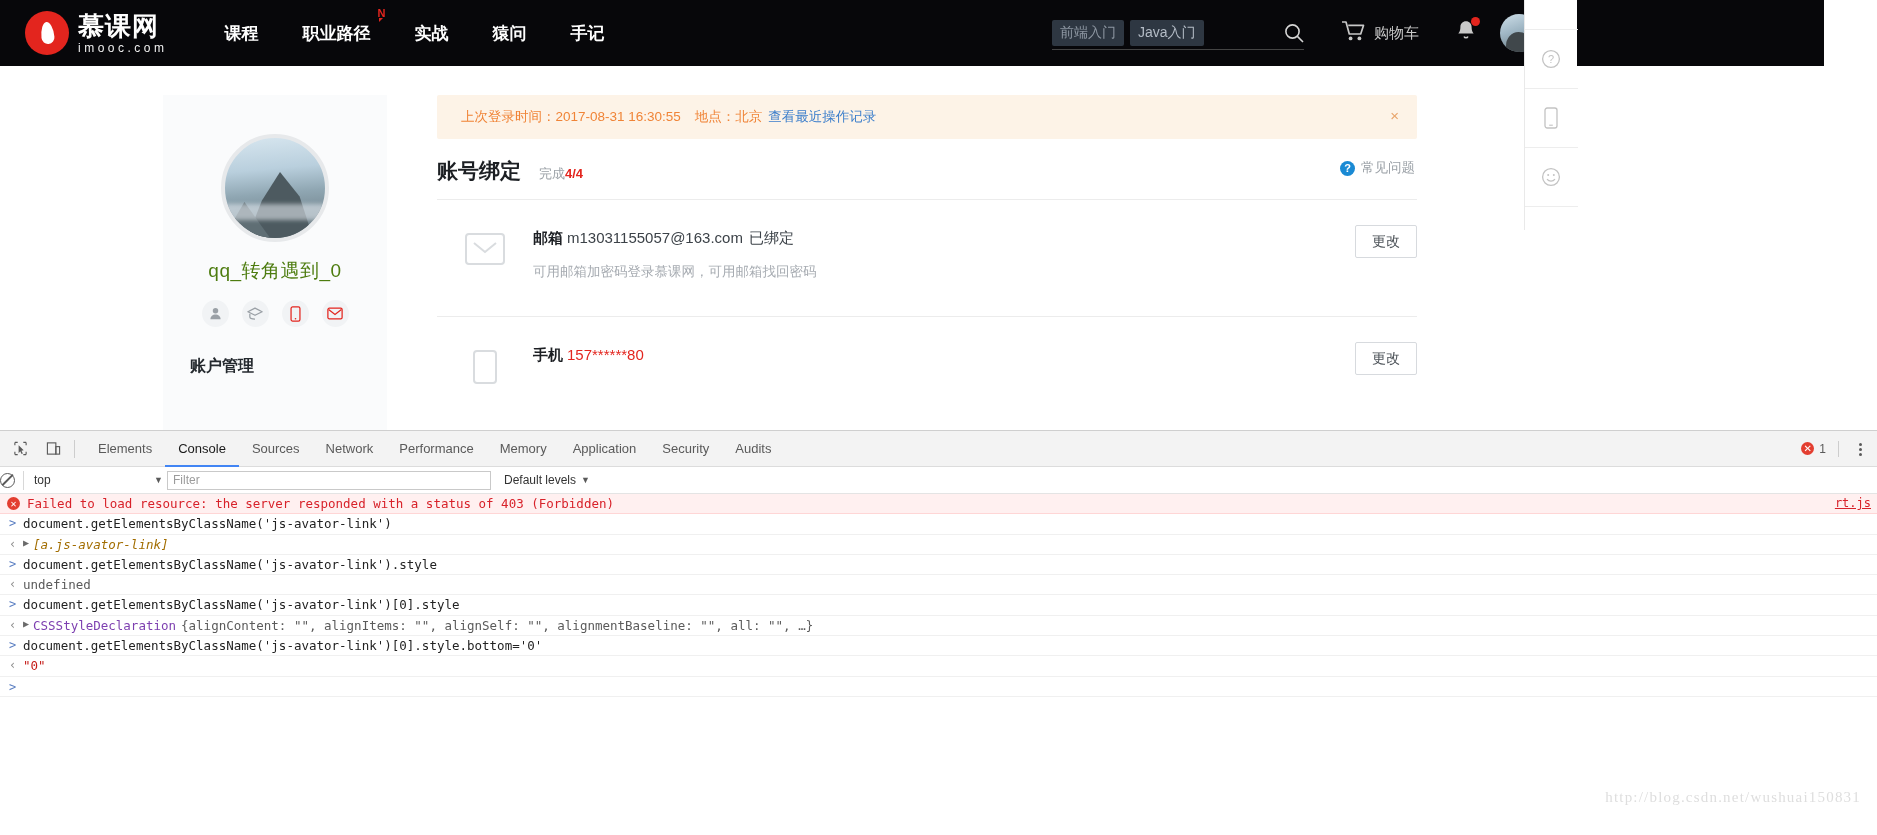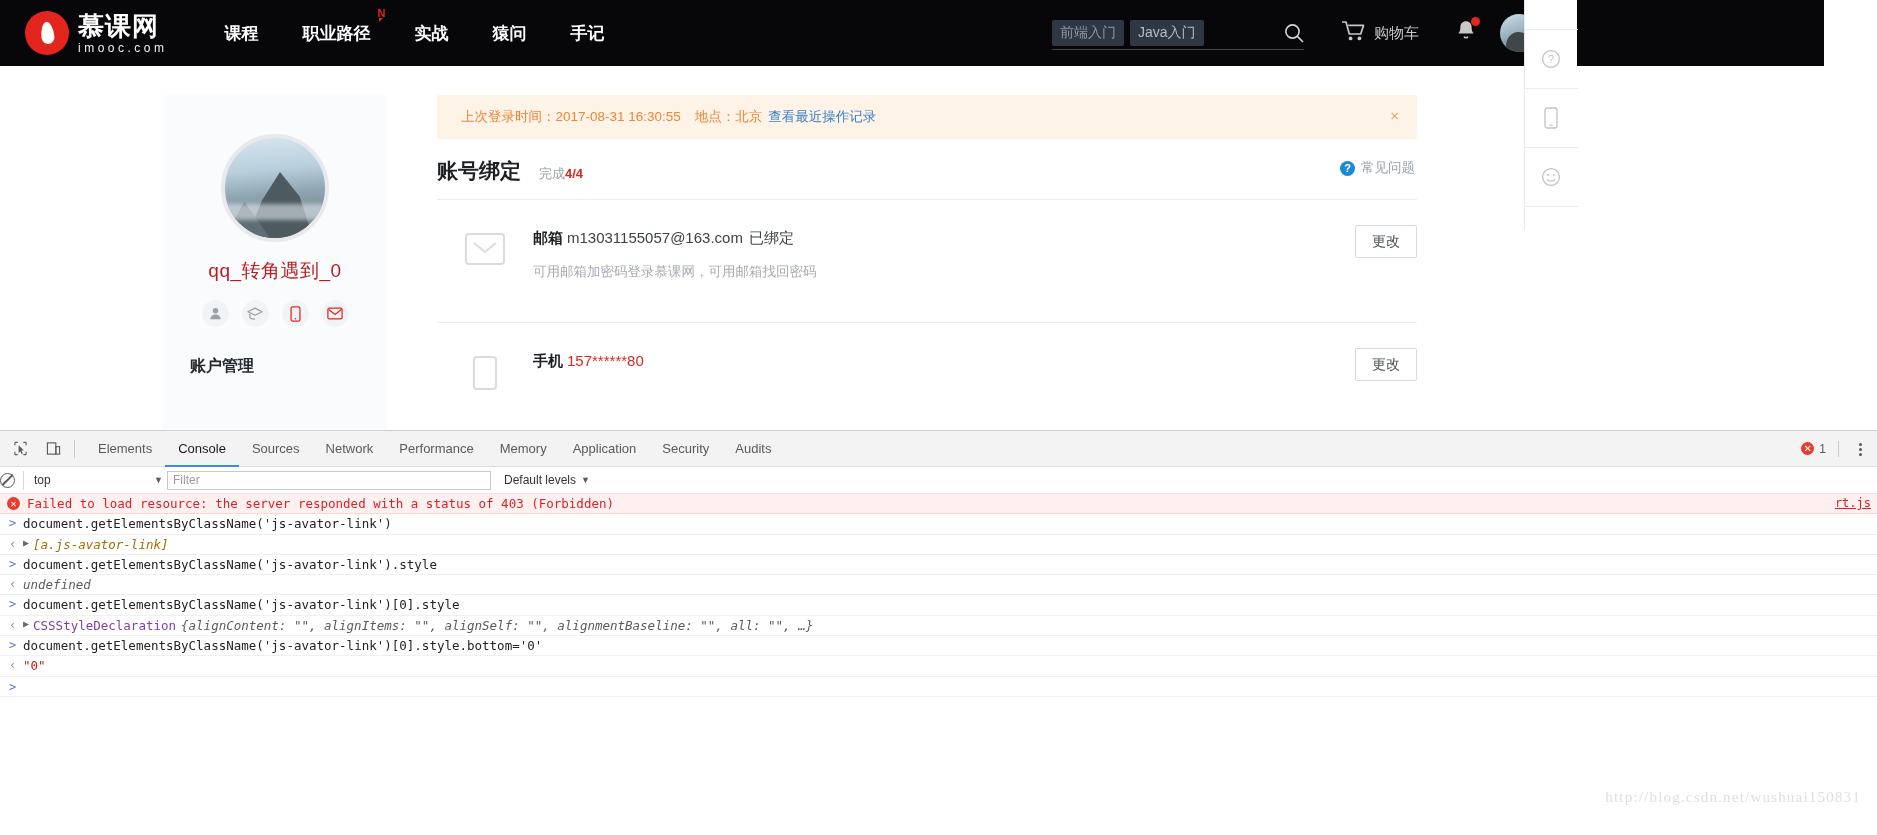--- a/index.html
+++ b/index.html
@@ -110,7 +110,7 @@
     background: rgba(236,243,247,.55); filter: blur(2px);
   }
   .uname {
-    text-align: center; font-size: 19px; color: #b91c1c;
+    text-align: center; font-size: 19px; color: #4d7c0f;
     margin-top: 16px; letter-spacing: .5px;
   }
   .badges { display: flex; justify-content: center; gap: 13px; margin-top: 16px; }

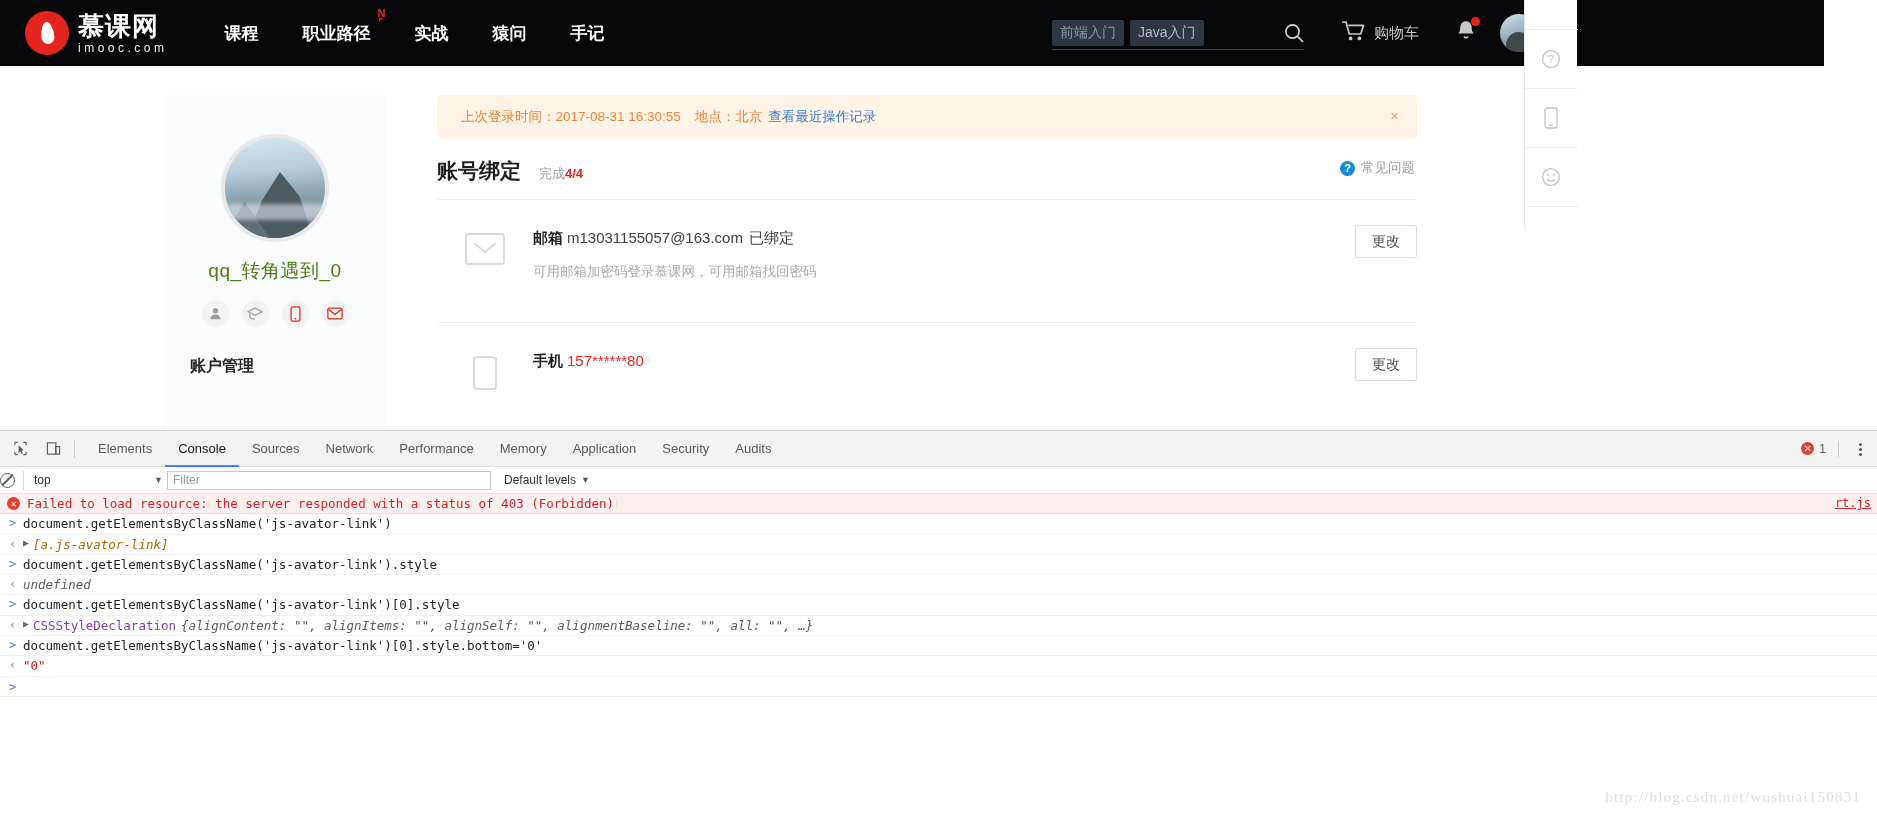--- a/index.html
+++ b/index.html
@@ -155,7 +155,7 @@
     display: flex; align-items: flex-start; padding: 29px 0 25px;
     border-top: 1px solid #ececec; position: relative; margin-top: 14px;
   }
-  .row + .row { margin-top: 16px; }
+  .row + .row { margin-top: 10px; }
   .row-ico { width: 96px; display: flex; justify-content: center; padding-top: 4px; }
   .row-body { flex: 1; }
   .row-title { font-size: 15px; color: #1c1f23; }

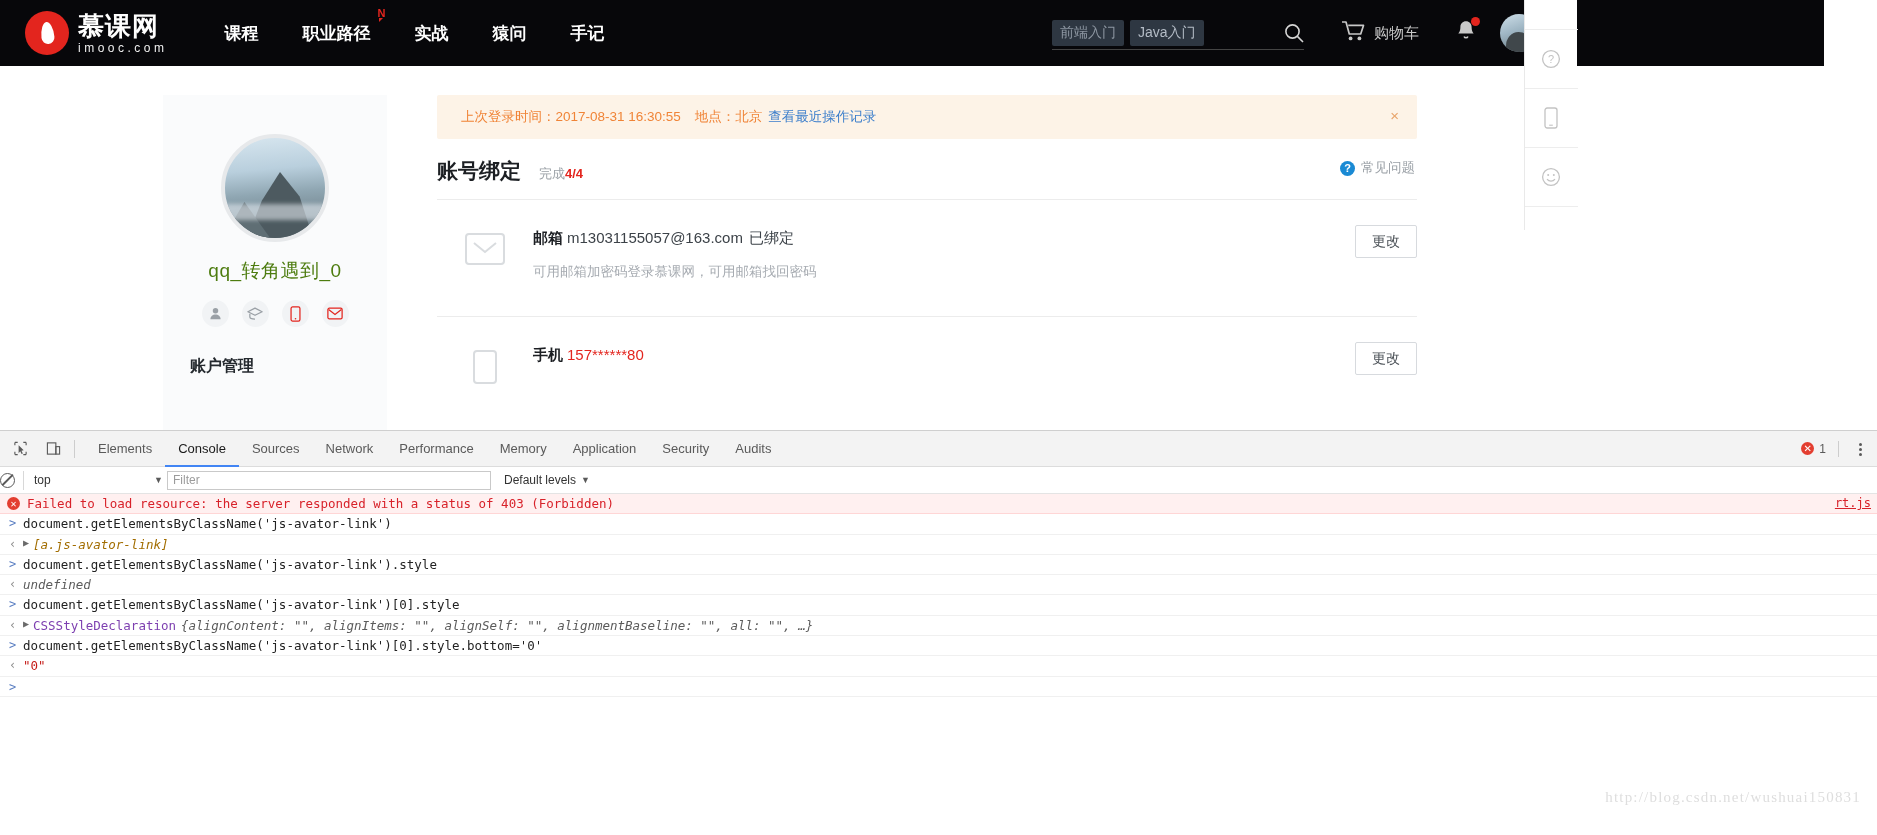--- a/index.html
+++ b/index.html
@@ -242,7 +242,7 @@
   .tri { color: #6a6a6a; margin-right: 4px; font-size: 10px; cursor: pointer; }
   .str { color: #c41a16; }
   .cls { color: #7d3fb0; }
-  .obj { color: #5b5b5b; font-style: italic; }
+  .obj { color: #5b5b5b; }
   .arrname { color: #a26d00; font-style: italic; }
   .prompt-line { padding-top: 3px; }
 

